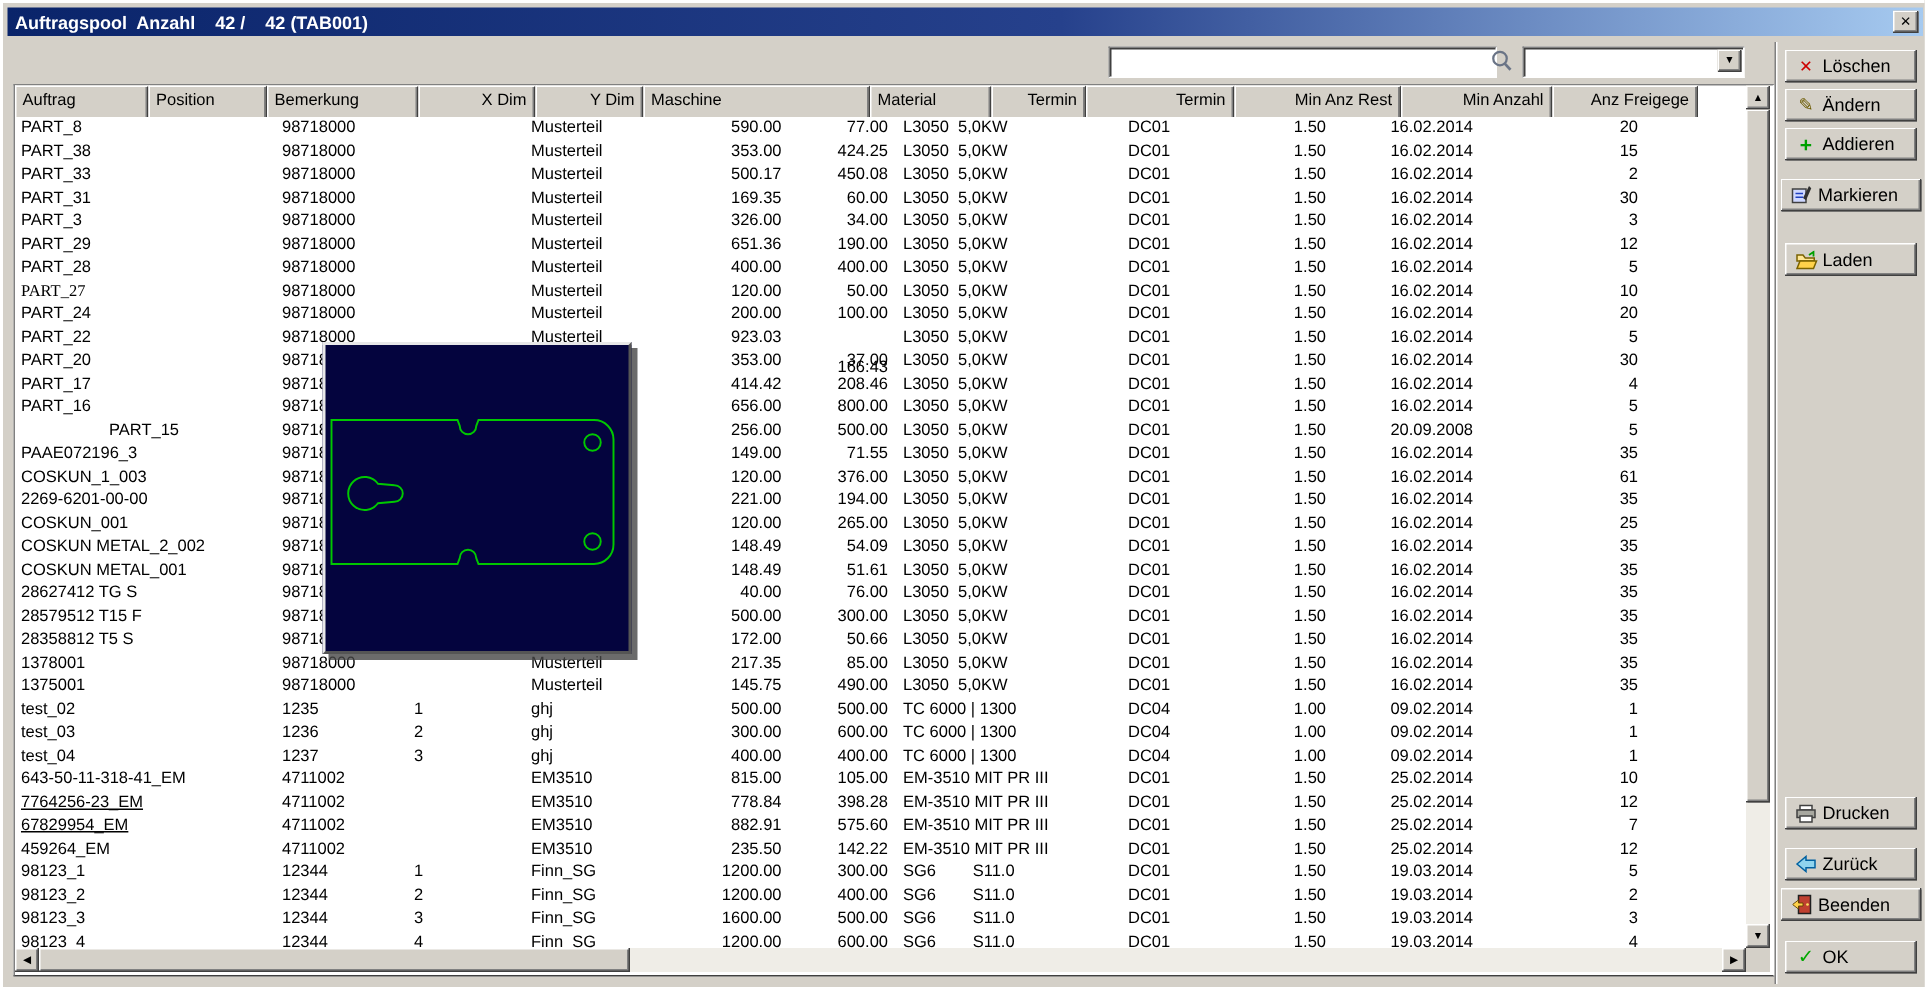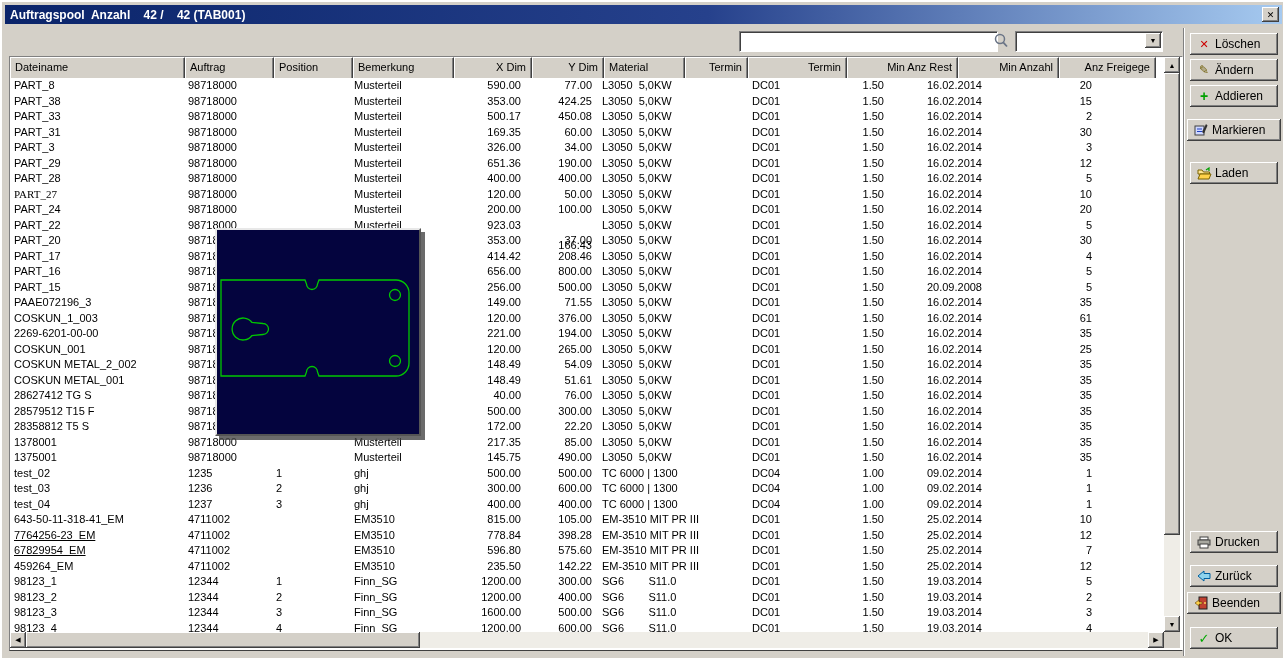--- a/index.html
+++ b/index.html
@@ -123,7 +123,6 @@
 
   <div class="table-wrap">
     <div class="thead">
-        <div class="hcell" style="width: 164px;">Dateiname</div>
         <div class="hcell" style="width: 78px;">Auftrag</div>
         <div class="hcell" style="width: 68px;">Position</div>
         <div class="hcell" style="width: 90px;">Bemerkung</div>

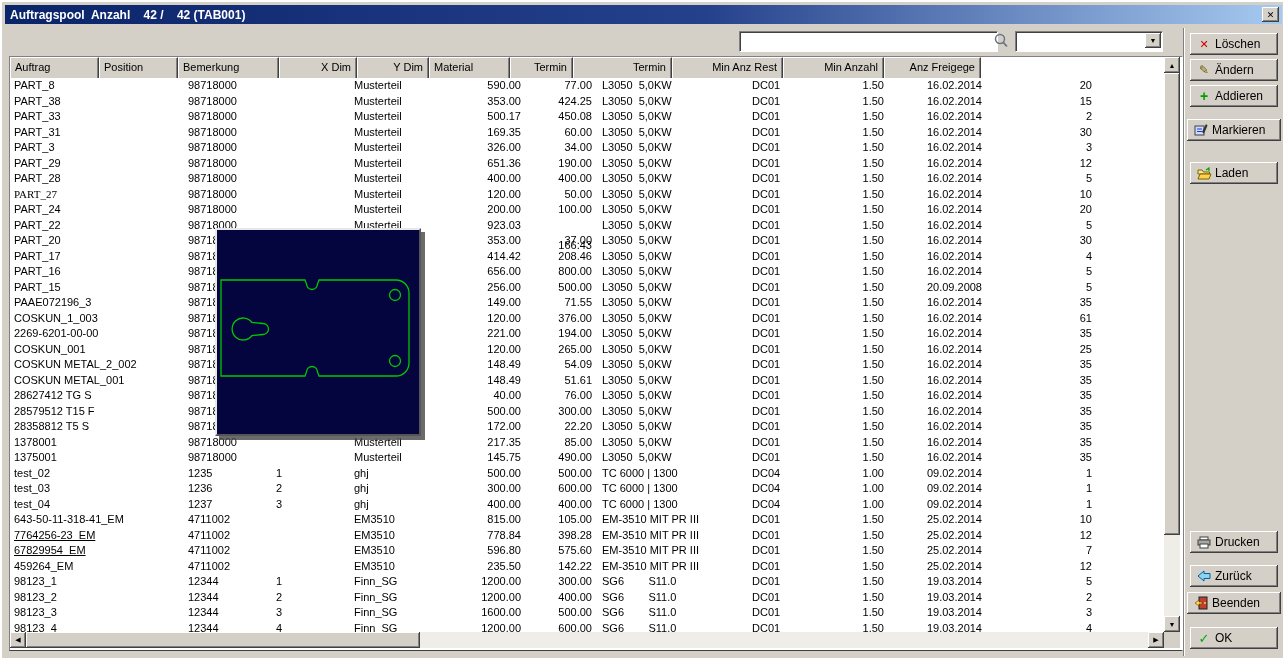--- a/index.html
+++ b/index.html
@@ -128,6 +128,7 @@
         <div class="hcell" style="width: 90px;">Bemerkung</div>
         <div class="hcell al-r" style="width: 67px;">X Dim</div>
         <div class="hcell al-r" style="width: 61px;">Y Dim</div>
+        <div class="hcell" style="width: 140px;">Maschine</div>
         <div class="hcell" style="width: 70px;">Material</div>
         <div class="hcell al-r" style="width: 52px;">Termin</div>
         <div class="hcell al-r" style="width: 88px;">Termin</div>

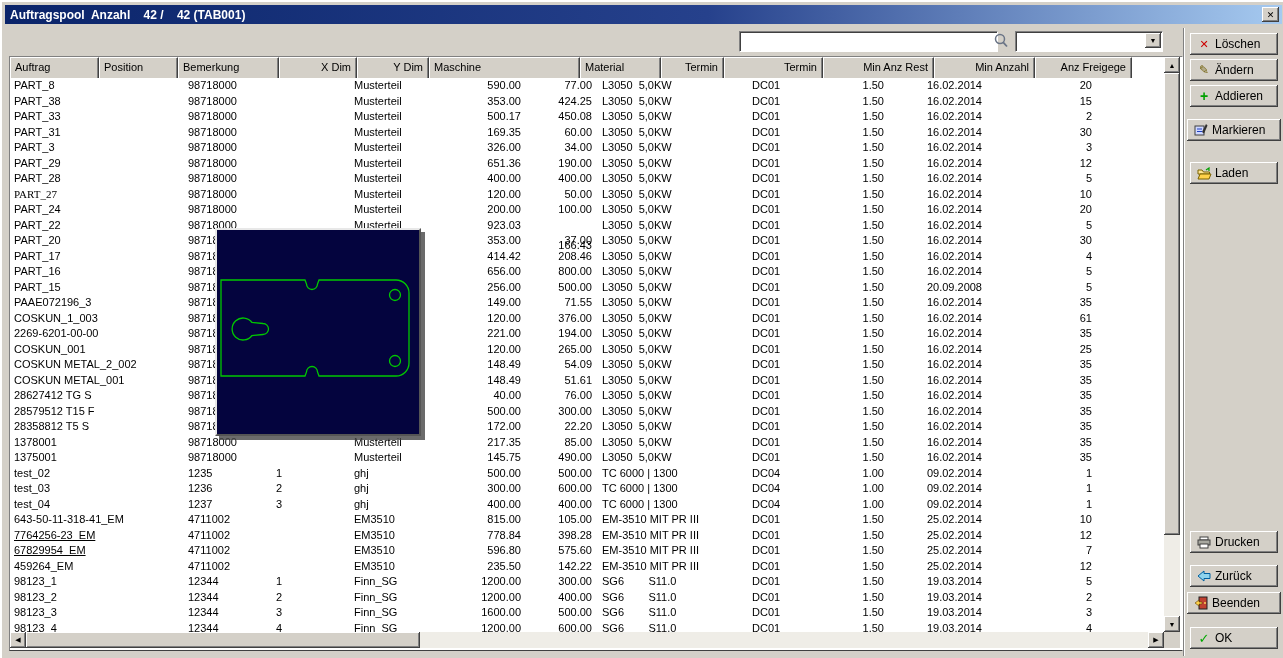--- a/index.html
+++ b/index.html
@@ -333,7 +333,7 @@
           <div class="tcell al-r" style="width: 86px;"></div>
         </div>
         <div class="trow">
-          <div class="tcell" style="width: 164px;">PART_15</div>
+          <div class="tcell" style="width: 164px; text-align: center;">PART_15</div>
           <div class="tcell" style="width: 78px;">98718000</div>
           <div class="tcell" style="width: 68px;"></div>
           <div class="tcell" style="width: 90px;">Musterteil</div>

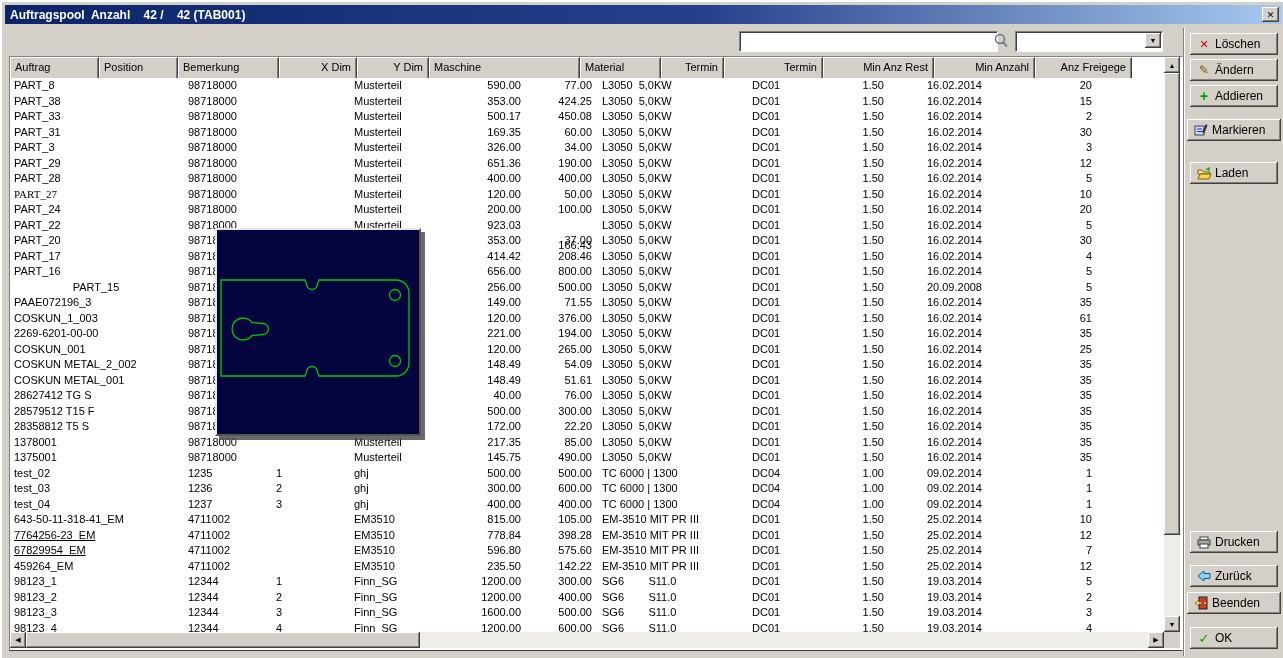--- a/index.html
+++ b/index.html
@@ -473,7 +473,7 @@
           <div class="tcell" style="width: 68px;"></div>
           <div class="tcell" style="width: 90px;">Musterteil</div>
           <div class="tcell al-r" style="width: 67px;">172.00</div>
-          <div class="tcell al-r" style="width: 61px;">22.20</div>
+          <div class="tcell al-r" style="width: 61px;">50.66</div>
           <div class="tcell" style="width: 140px;">L3050  5,0KW</div>
           <div class="tcell" style="width: 70px;">DC01</div>
           <div class="tcell al-r" style="width: 52px;">1.50</div>

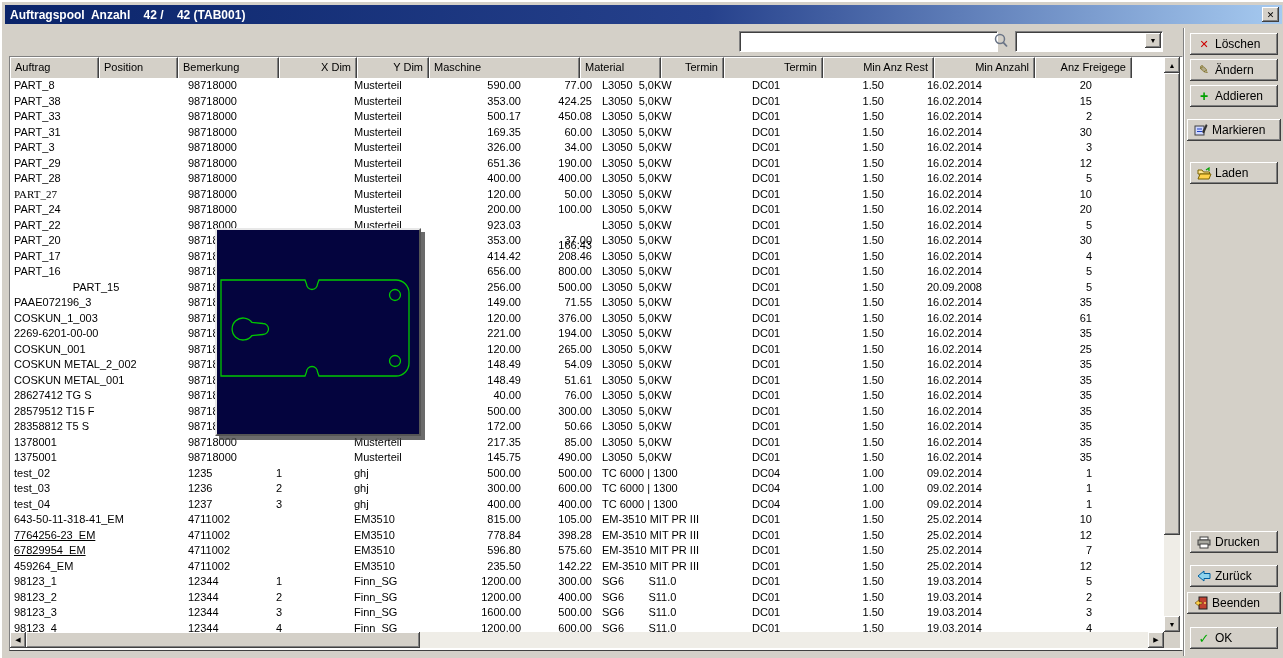--- a/index.html
+++ b/index.html
@@ -592,7 +592,7 @@
           <div class="tcell" style="width: 78px;">4711002</div>
           <div class="tcell" style="width: 68px;"></div>
           <div class="tcell" style="width: 90px;">EM3510</div>
-          <div class="tcell al-r" style="width: 67px;">596.80</div>
+          <div class="tcell al-r" style="width: 67px;">882.91</div>
           <div class="tcell al-r" style="width: 61px;">575.60</div>
           <div class="tcell" style="width: 140px;">EM-3510 MIT PR III</div>
           <div class="tcell" style="width: 70px;">DC01</div>

